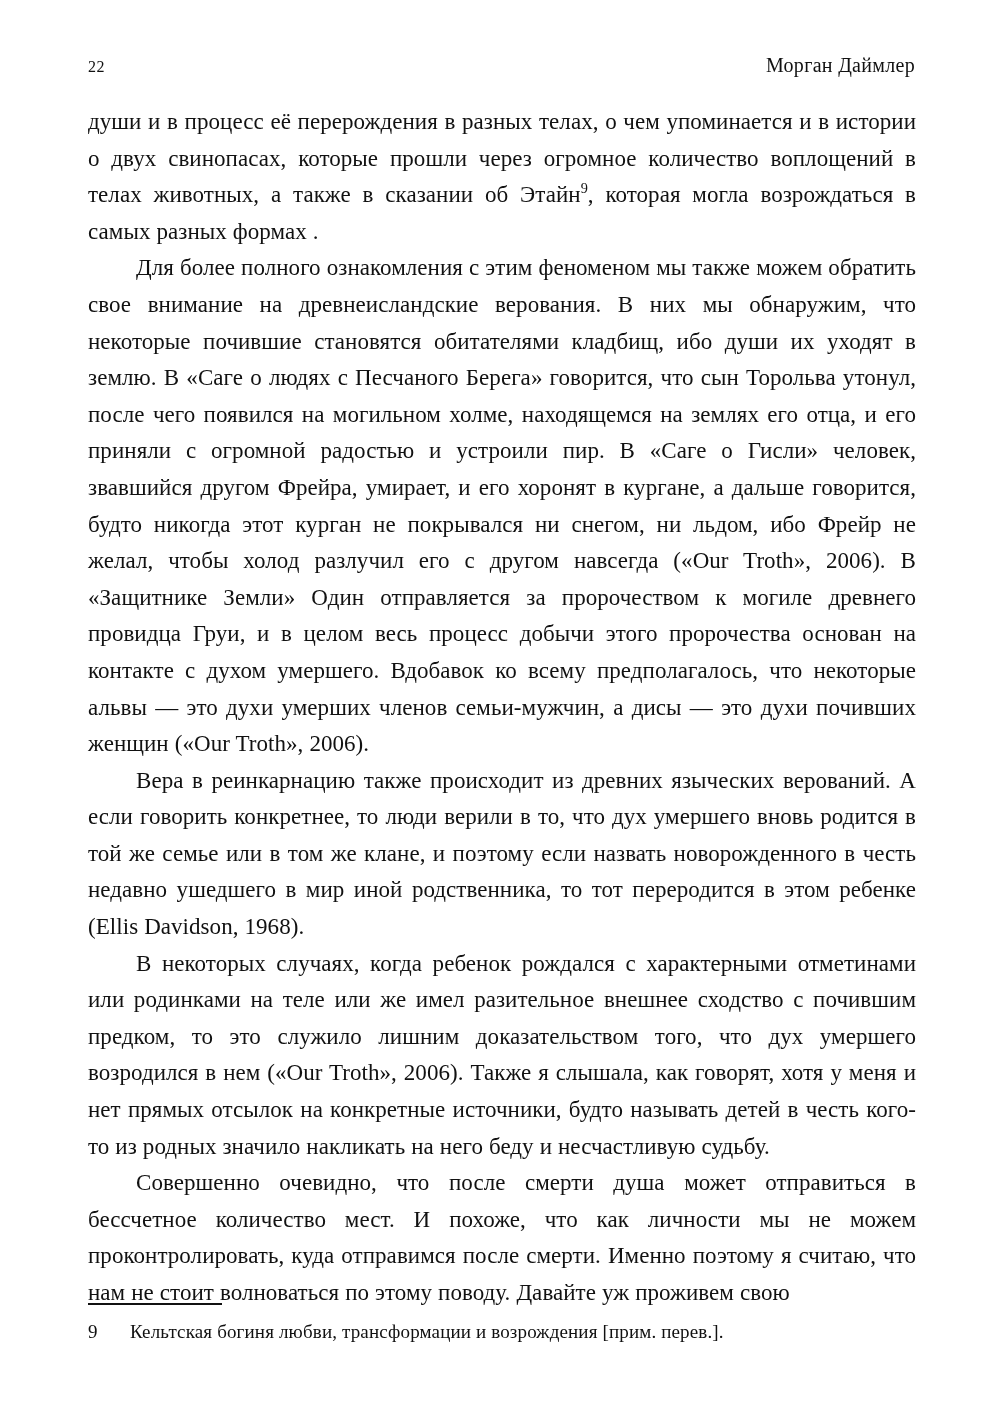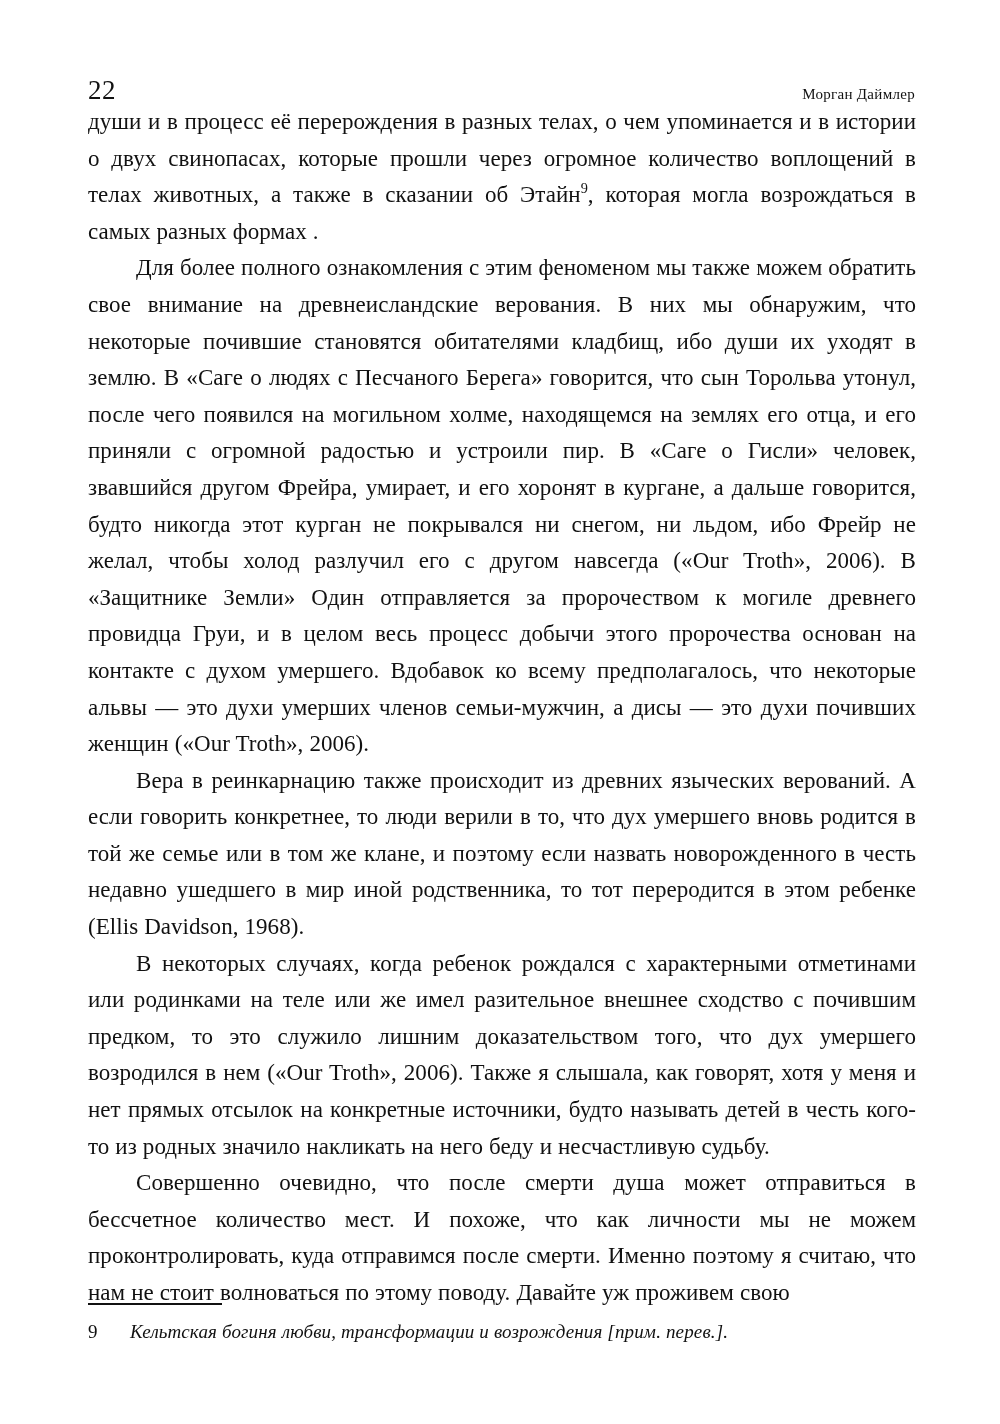--- a/index.html
+++ b/index.html
@@ -37,9 +37,8 @@
     letter-spacing: 0.2px;
   }
   .folio {
-    font-size: 27px;
+    font-size: 16px;
     letter-spacing: 0.5px;
-    margin-top: 25px;
   }
   .running-title {
     font-size: 15px;

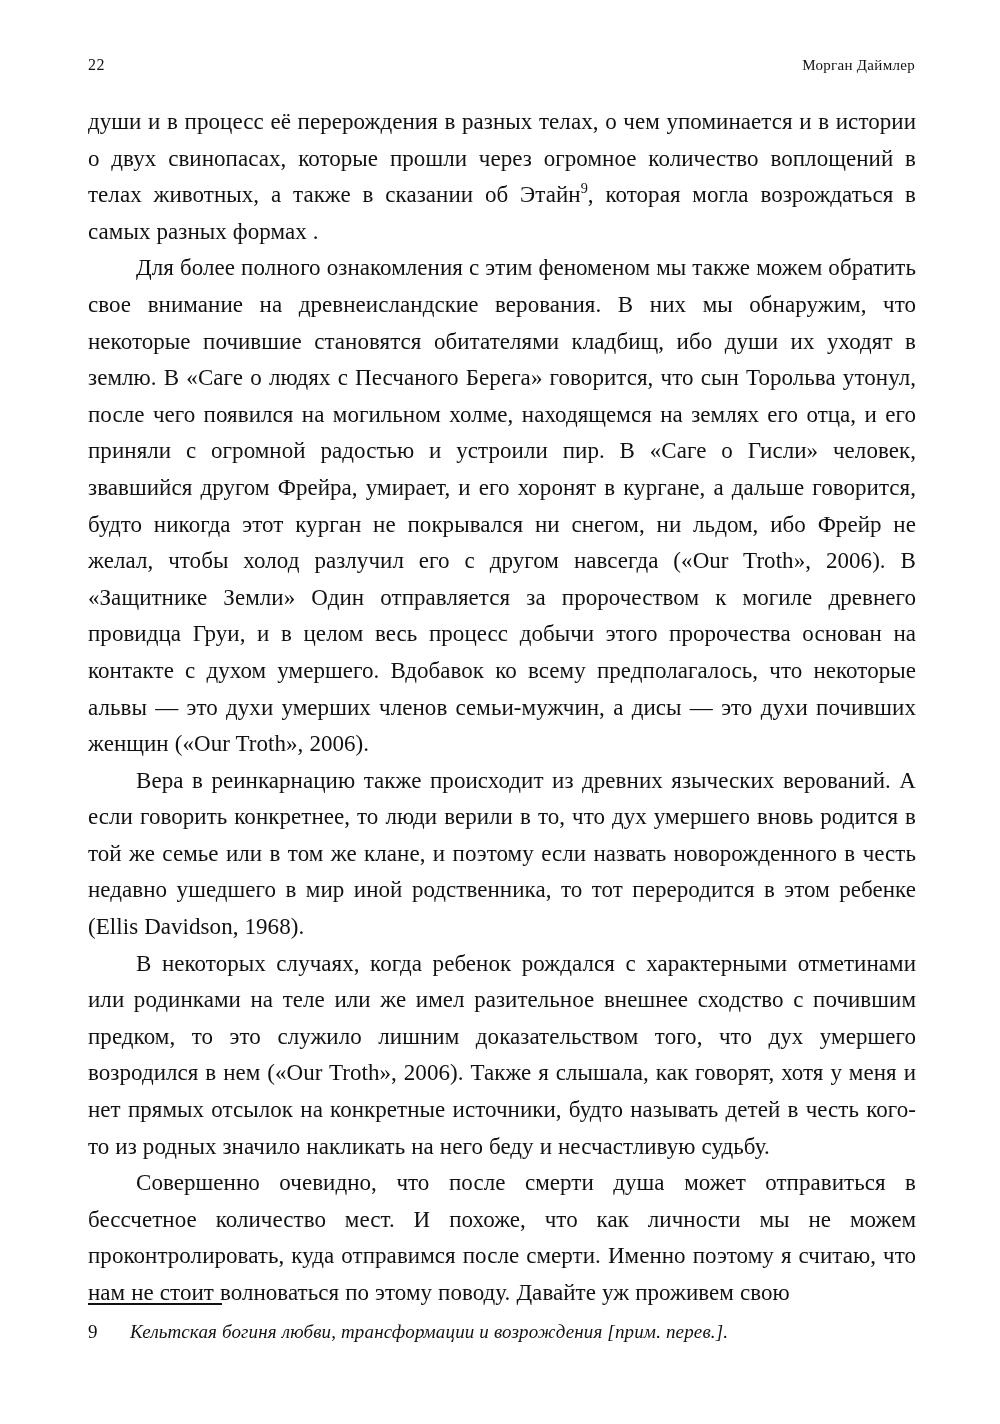--- a/index.html
+++ b/index.html
@@ -41,7 +41,7 @@
     letter-spacing: 0.5px;
   }
   .running-title {
-    font-size: 15px;
+    font-size: 20px;
     letter-spacing: 0.3px;
   }
 

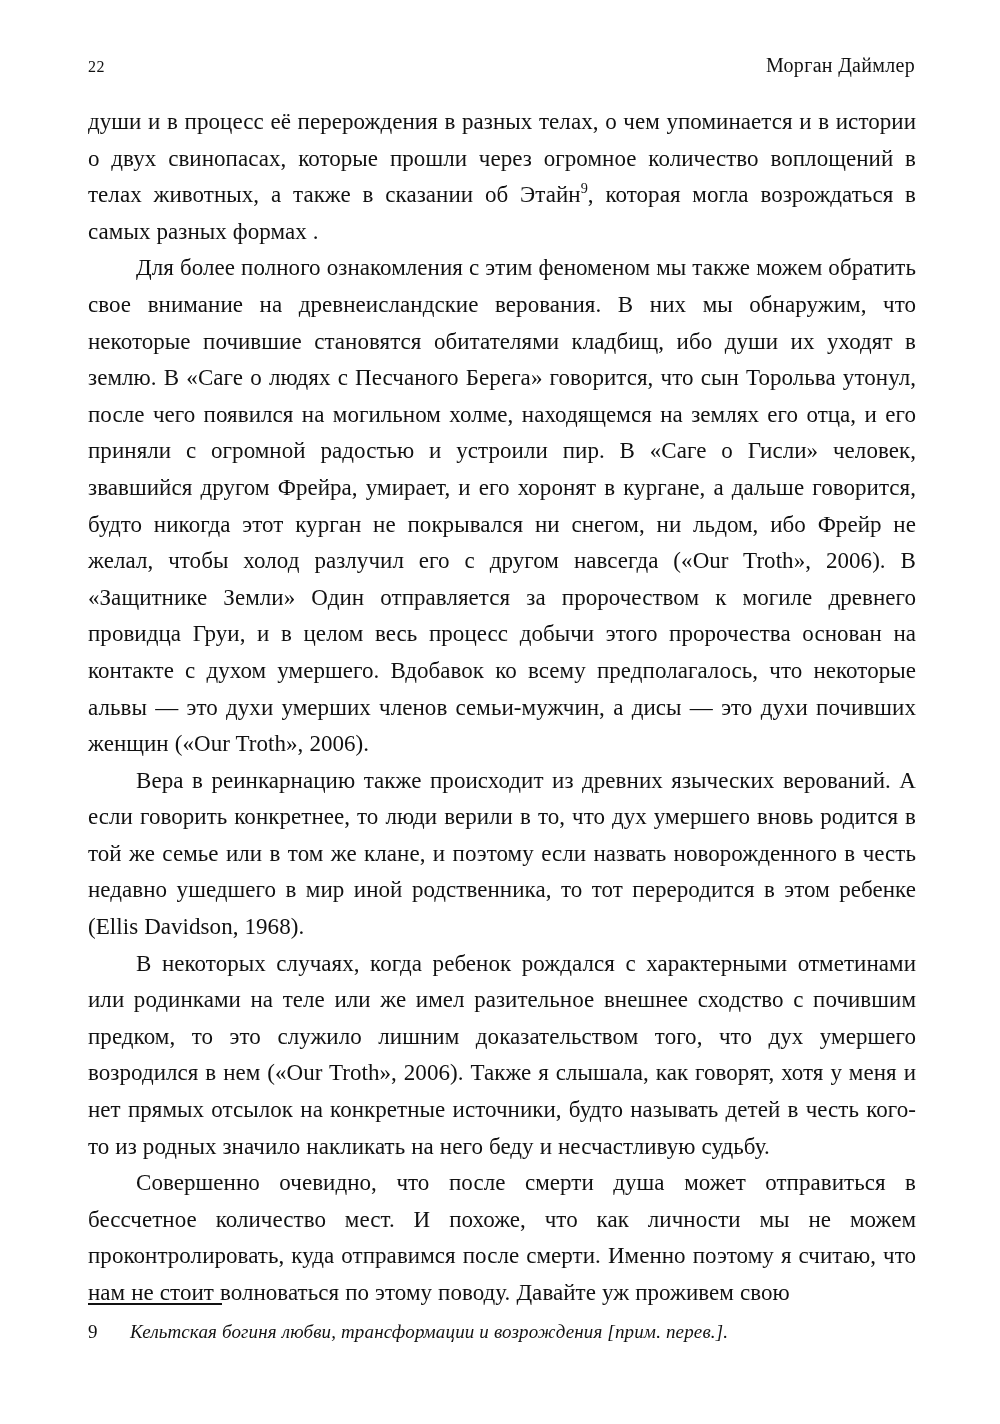--- a/index.html
+++ b/index.html
@@ -103,7 +103,6 @@
     font-style: normal;
   }
   .footnote-text {
-    font-style: italic;
     letter-spacing: 0.15px;
   }
 </style>

